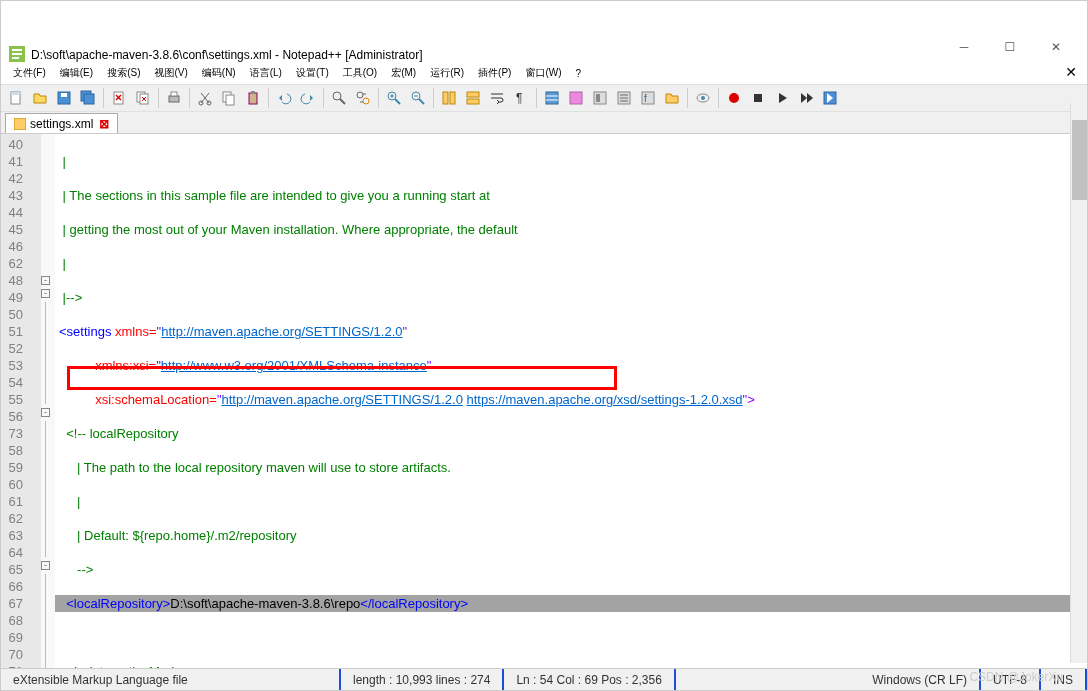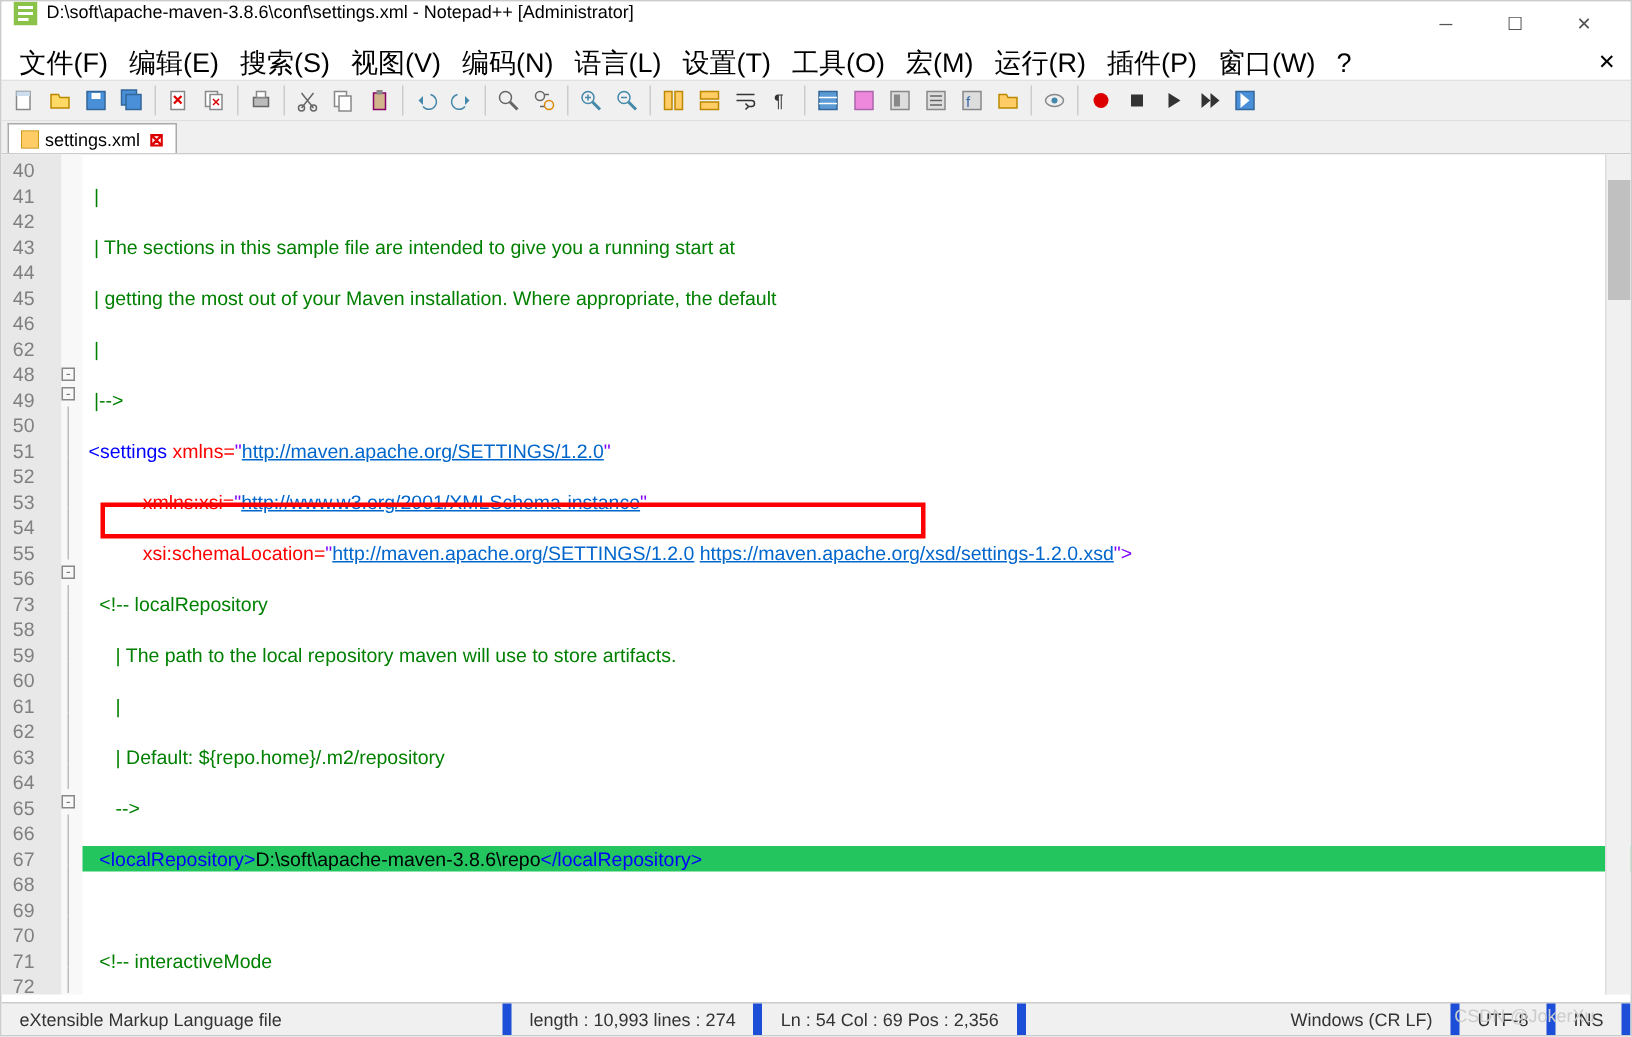--- a/index.html
+++ b/index.html
@@ -4,7 +4,7 @@
 <style>
 * { margin:0; padding:0; box-sizing:border-box; font-family:"Microsoft YaHei","Segoe UI",sans-serif; }
 body { background:#fff; font-size:12px; color:#000; width:1088px; height:691px; overflow:hidden; border:1px solid #ccc; position:relative; }
-.titlebar { height:30px; display:flex; align-items:flex-start; padding:0 8px; background:#fff; }
+.titlebar { height:30px; display:flex; align-items:flex-end; padding:0 8px; background:#fff;margin-top:31px; }
 .titlebar .icon { width:16px; height:16px; margin-right:6px; }
 .titlebar .title { flex:1; color:#000; font-size:12px; }
 .winbtns { display:flex; }

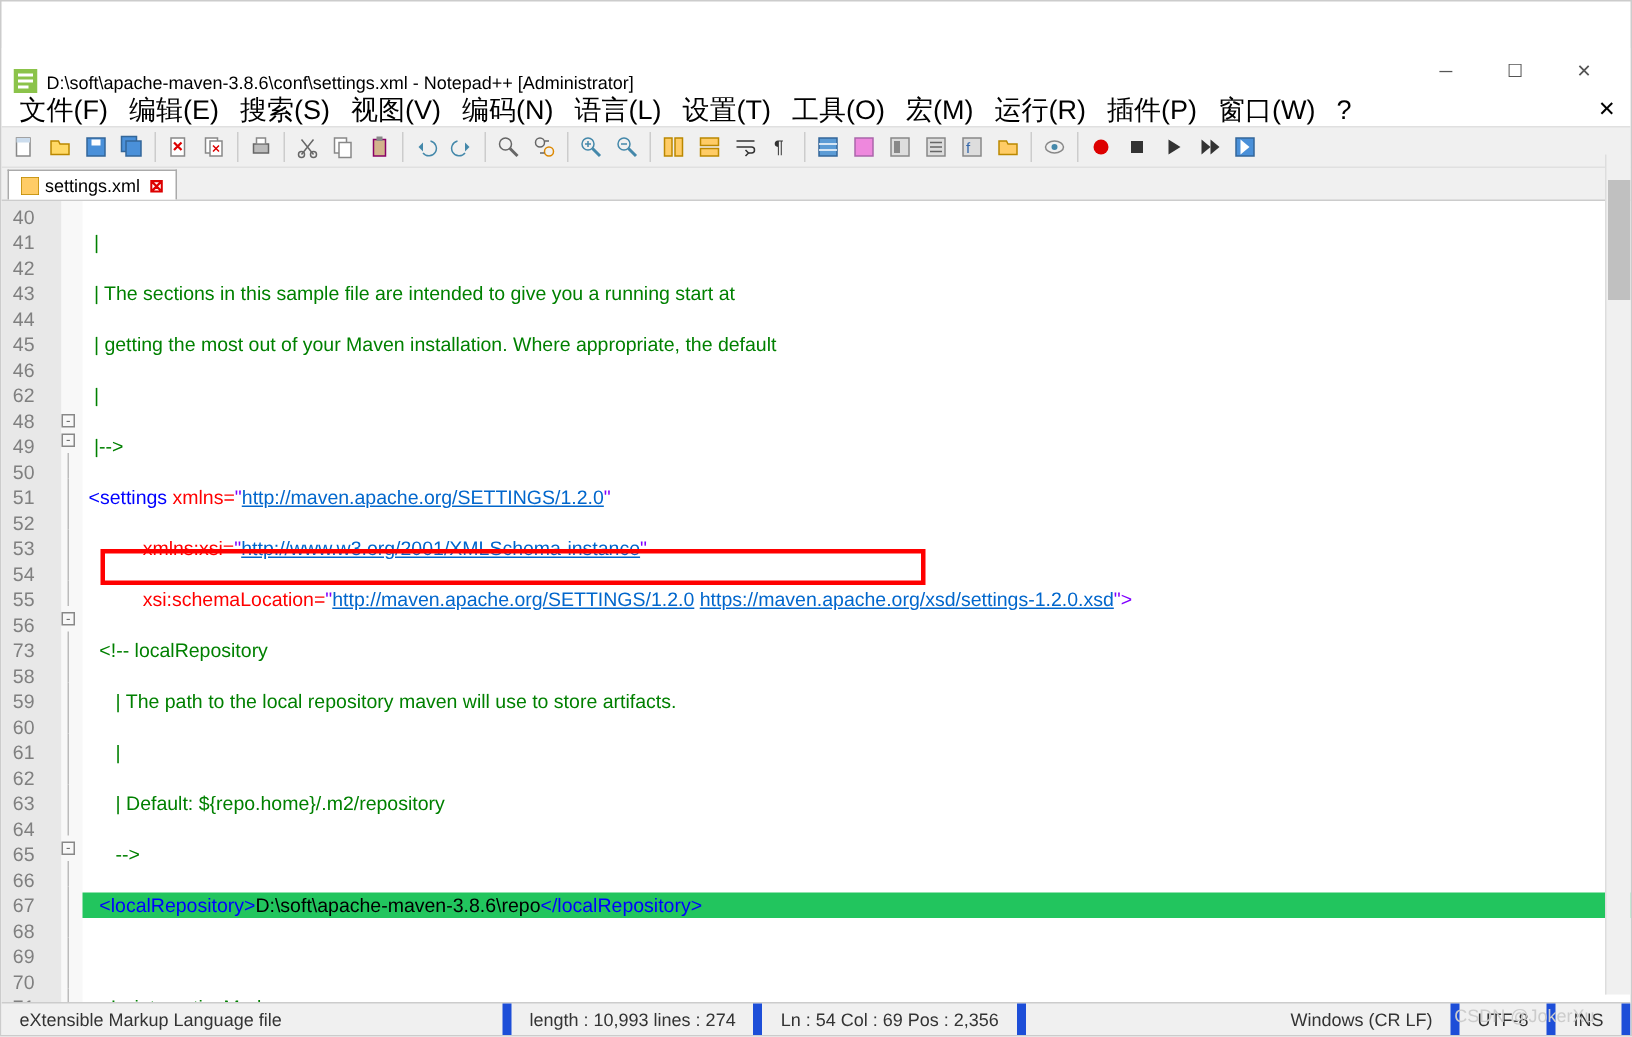--- a/index.html
+++ b/index.html
@@ -10,7 +10,7 @@
 .winbtns { display:flex; }
 .winbtn { width:46px; height:30px; display:flex; align-items:center; justify-content:center; color:#555; }
 .menubar { height:22px; display:flex; align-items:center; padding:0 6px; gap:2px; background:#fff; position:relative; }
-.menuitem { padding:2px 6px; font-size:18px; color:#000; }
+.menuitem { padding:2px 6px; font-size:10px; color:#000; }
 .menubar .menuclose { position:absolute; right:10px; top:2px; color:#000; font-size:14px; }
 .toolbar { height:28px; background:#f0f0f0; border-top:1px solid #e0e0e0; border-bottom:1px solid #e0e0e0; display:flex; align-items:center; padding:0 4px; gap:2px; }
 .tbtn { width:22px; height:22px; display:flex; align-items:center; justify-content:center; border:1px solid transparent; }

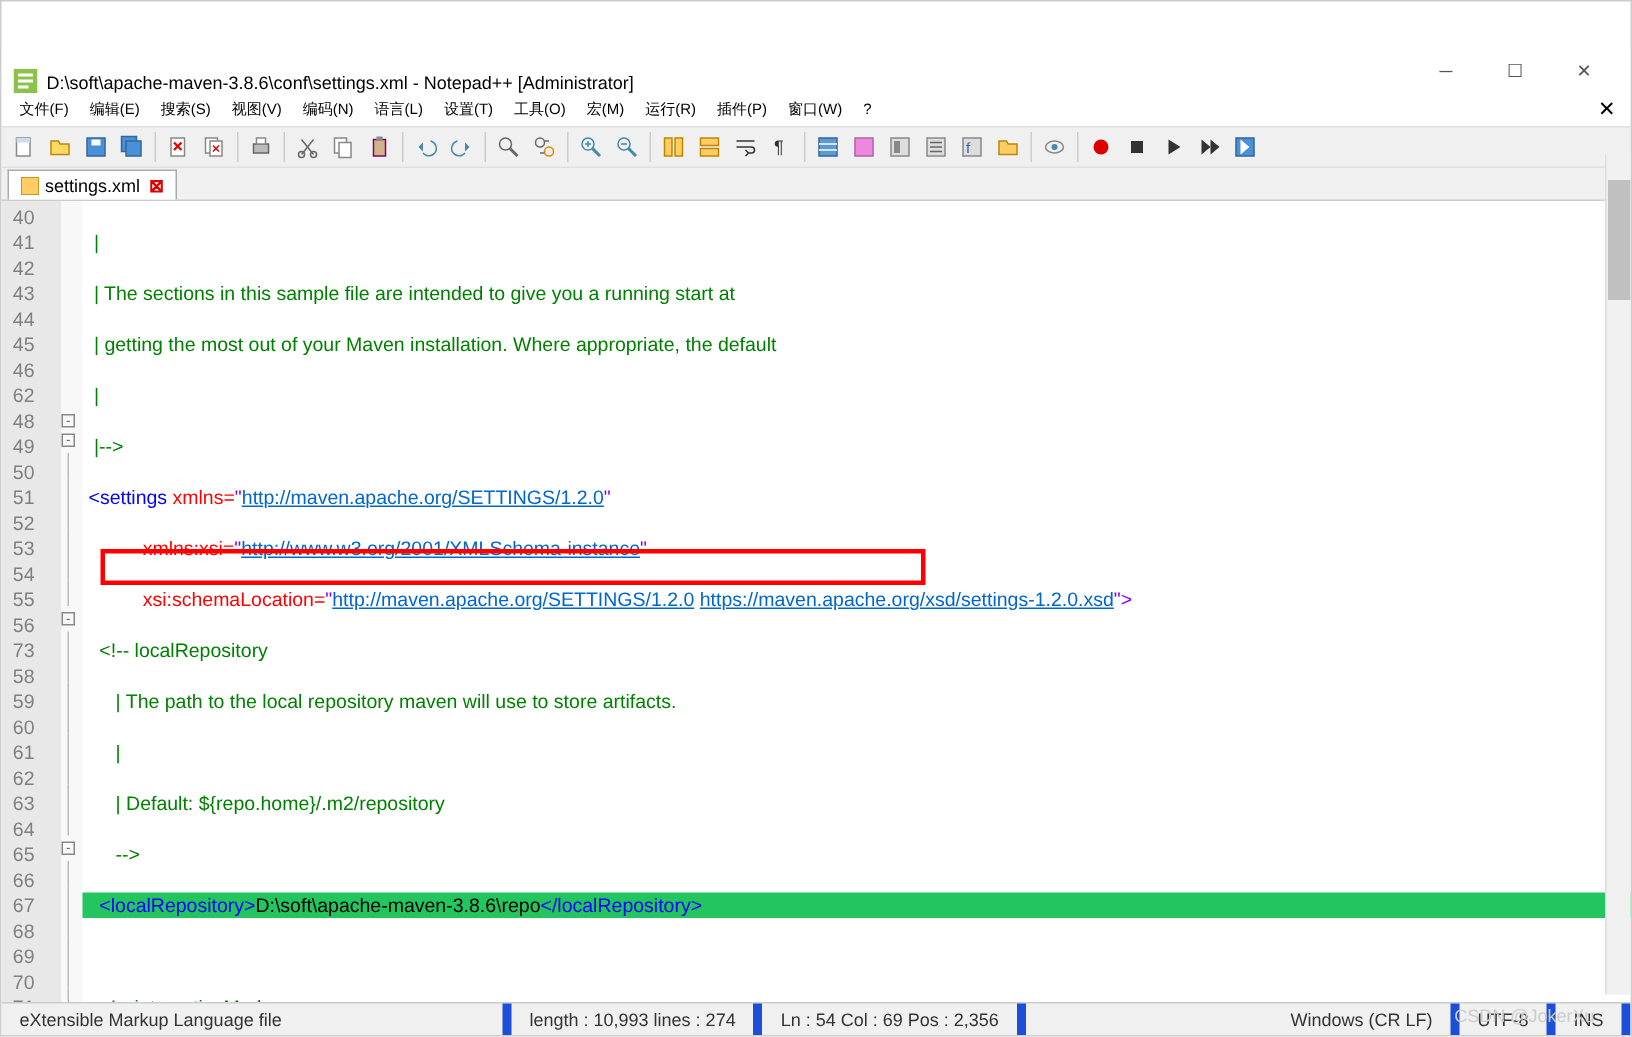--- a/index.html
+++ b/index.html
@@ -27,7 +27,7 @@
 .foldcol .fline { width:1px; height:17px; background:#bbb; margin-left:4px; }
 .code { flex:1; font-family:Consolas,"Courier New",monospace; font-size:13px; line-height:17px; padding-top:2px; white-space:pre; color:#000; position:relative; }
 .code .line { height:17px; padding-left:4px; position:relative; }
-.code .line.hl { background:#22c55e; }
+.code .line.hl { background:#a3a3a3; }
 .cm { color:#008000; }
 .tag { color:#0000ff; }
 .attr { color:#ff0000;margin-top:26px; }

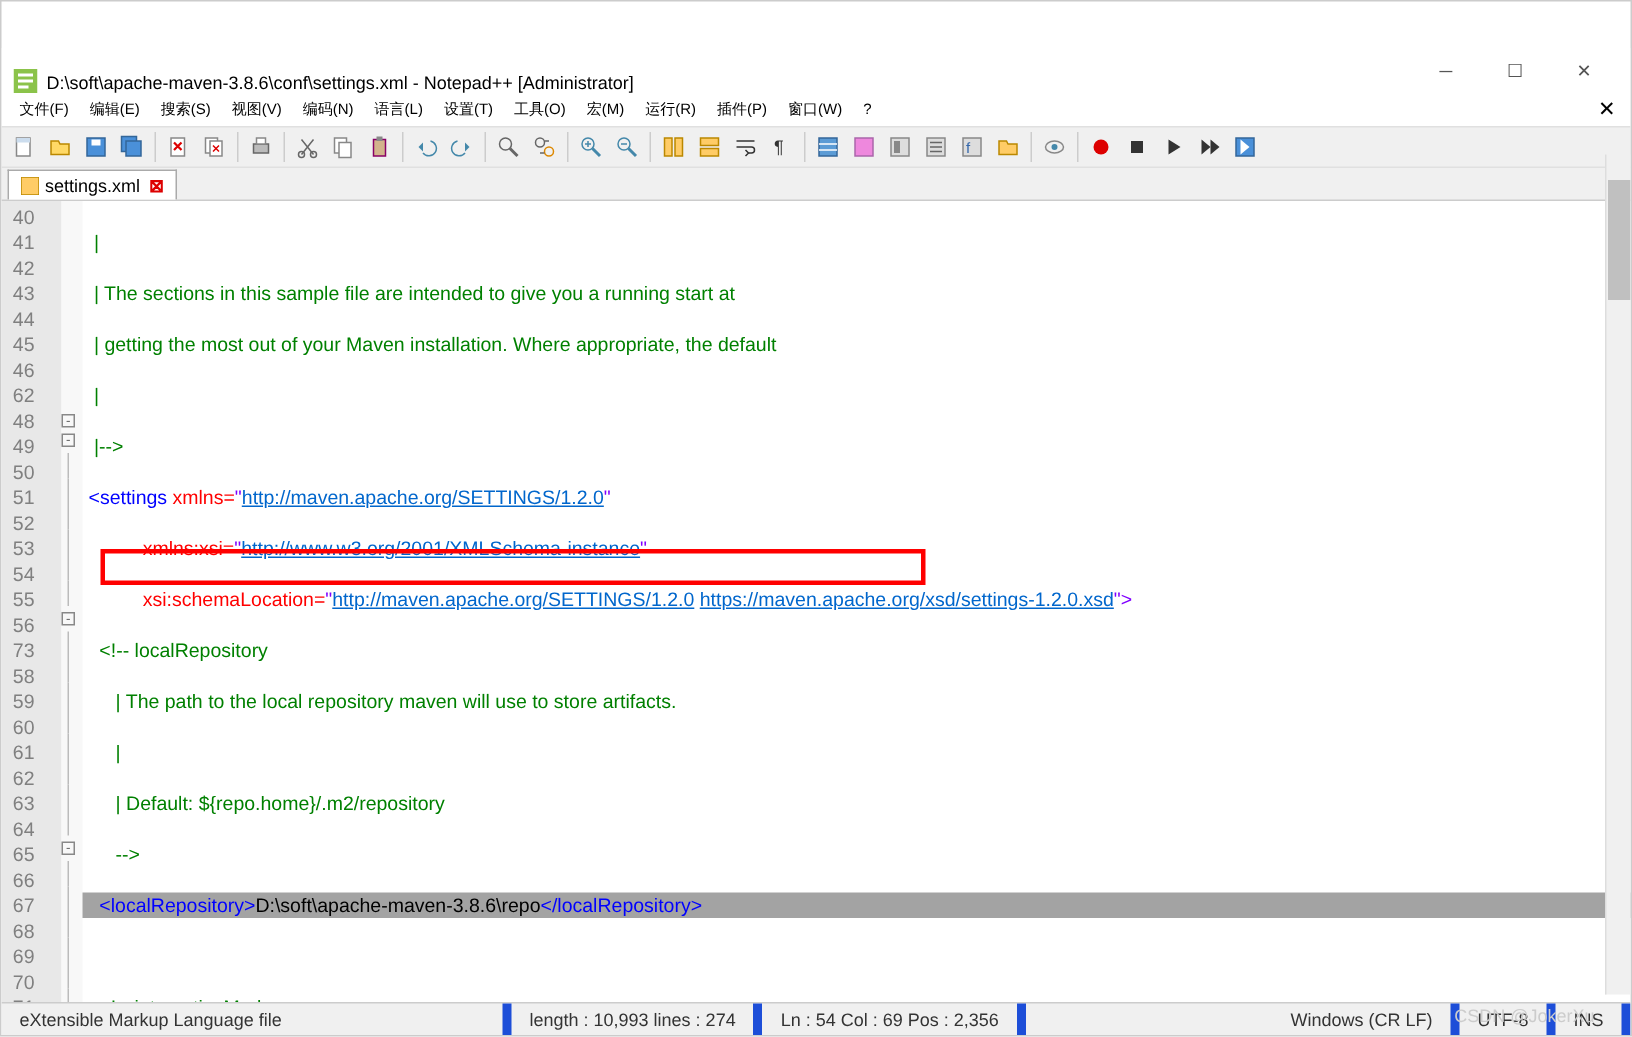--- a/index.html
+++ b/index.html
@@ -35,7 +35,7 @@
 .url { color:#0066cc; text-decoration:underline; }
 .redbox { position:absolute; border:3px solid #ff0000; pointer-events:none; }
 .statusbar { position:absolute; bottom:0; left:0; right:0; height:22px; background:#f0f0f0; border-top:1px solid #ccc; display:flex; align-items:center; font-size:12px; color:#333; }
-.statusbar .cell { padding:0 12px; border-right:6px solid #1d4ed8; height:100%; display:flex; align-items:center; }
+.statusbar .cell { padding:0 12px; border-right:2px solid #1d4ed8; height:100%; display:flex; align-items:center; }
 .statusbar .cell:first-child { flex:0 0 340px; }
 .statusbar .spacer { flex:1; }
 .scroll-v { position:absolute; right:0; top:102px; width:17px; height:560px; background:#f0f0f0; border-left:1px solid #ddd; }

